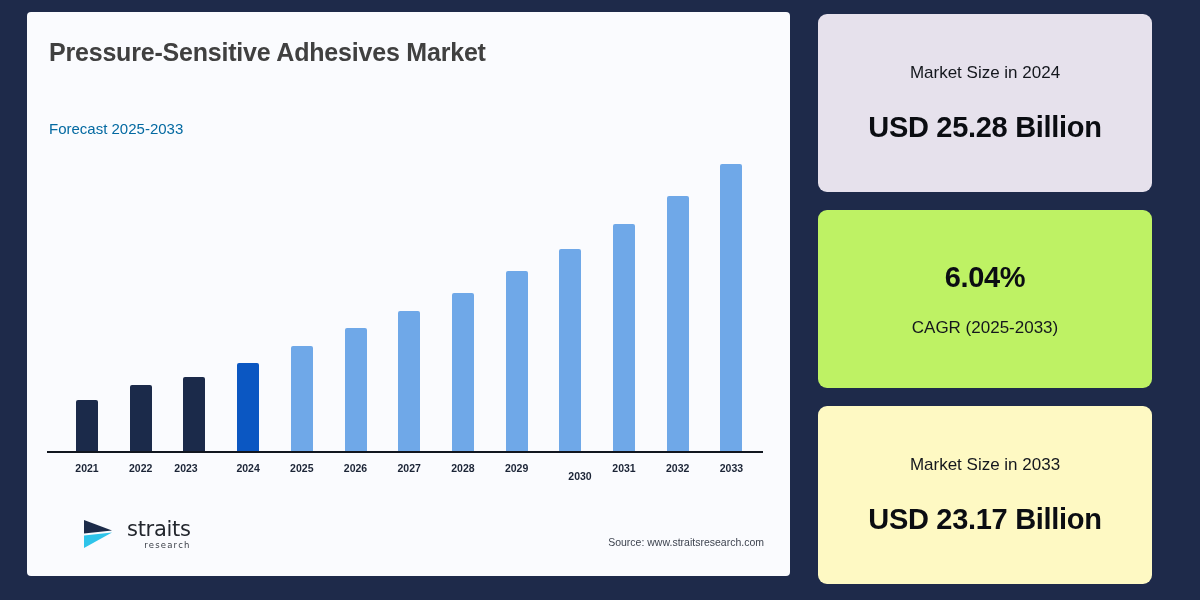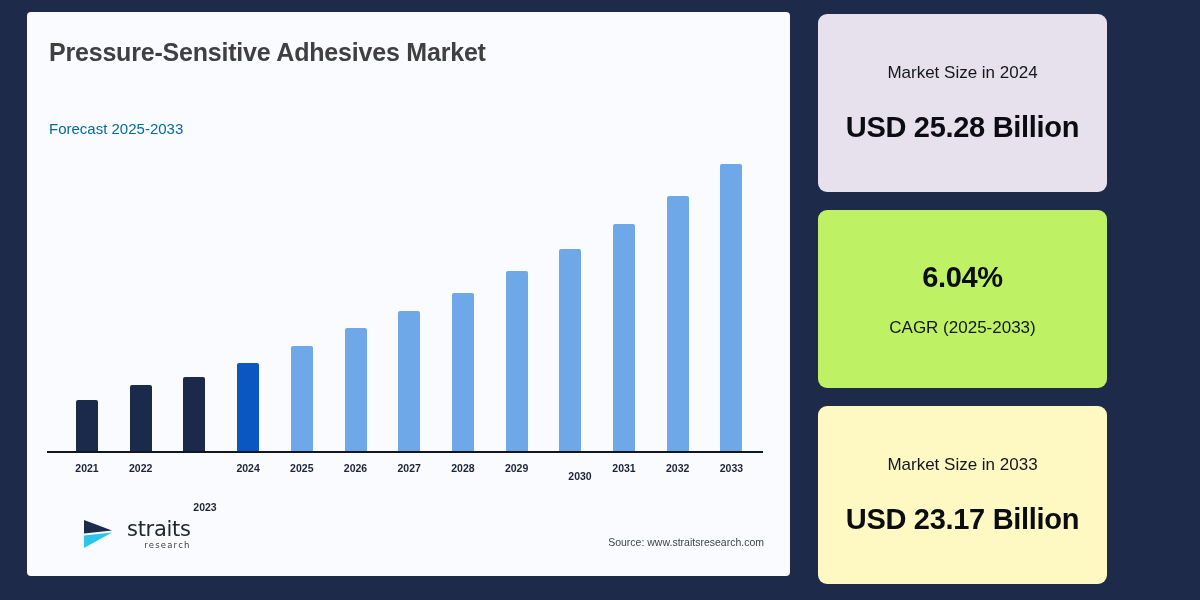--- a/index.html
+++ b/index.html
@@ -114,7 +114,7 @@
   }
   .stat-card {
     position: absolute;
-    left: 0; width: 289px;
+    left: 0; width: 334px;
     border-radius: 9px;
     display: flex;
     flex-direction: column;

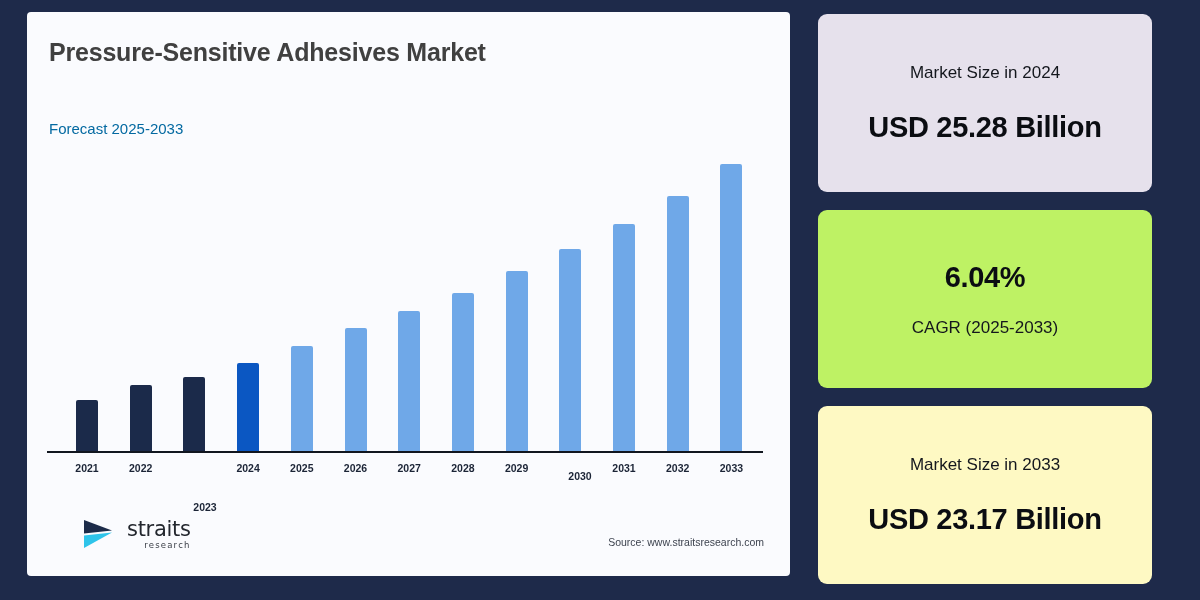--- a/index.html
+++ b/index.html
@@ -170,7 +170,7 @@
       <div class="tick-labels" id="tick-labels">
           <div class="tick" style="left: 7px;">2021</div>
           <div class="tick" style="left: 60.7px;">2022</div>
-          <div class="tick" style="left: 125px; margin-top: 39px;">2023</div>
+          <div class="tick" style="left: 106px;">2023</div>
           <div class="tick" style="left: 168.1px;">2024</div>
           <div class="tick" style="left: 221.8px;">2025</div>
           <div class="tick" style="left: 275.5px;">2026</div>

